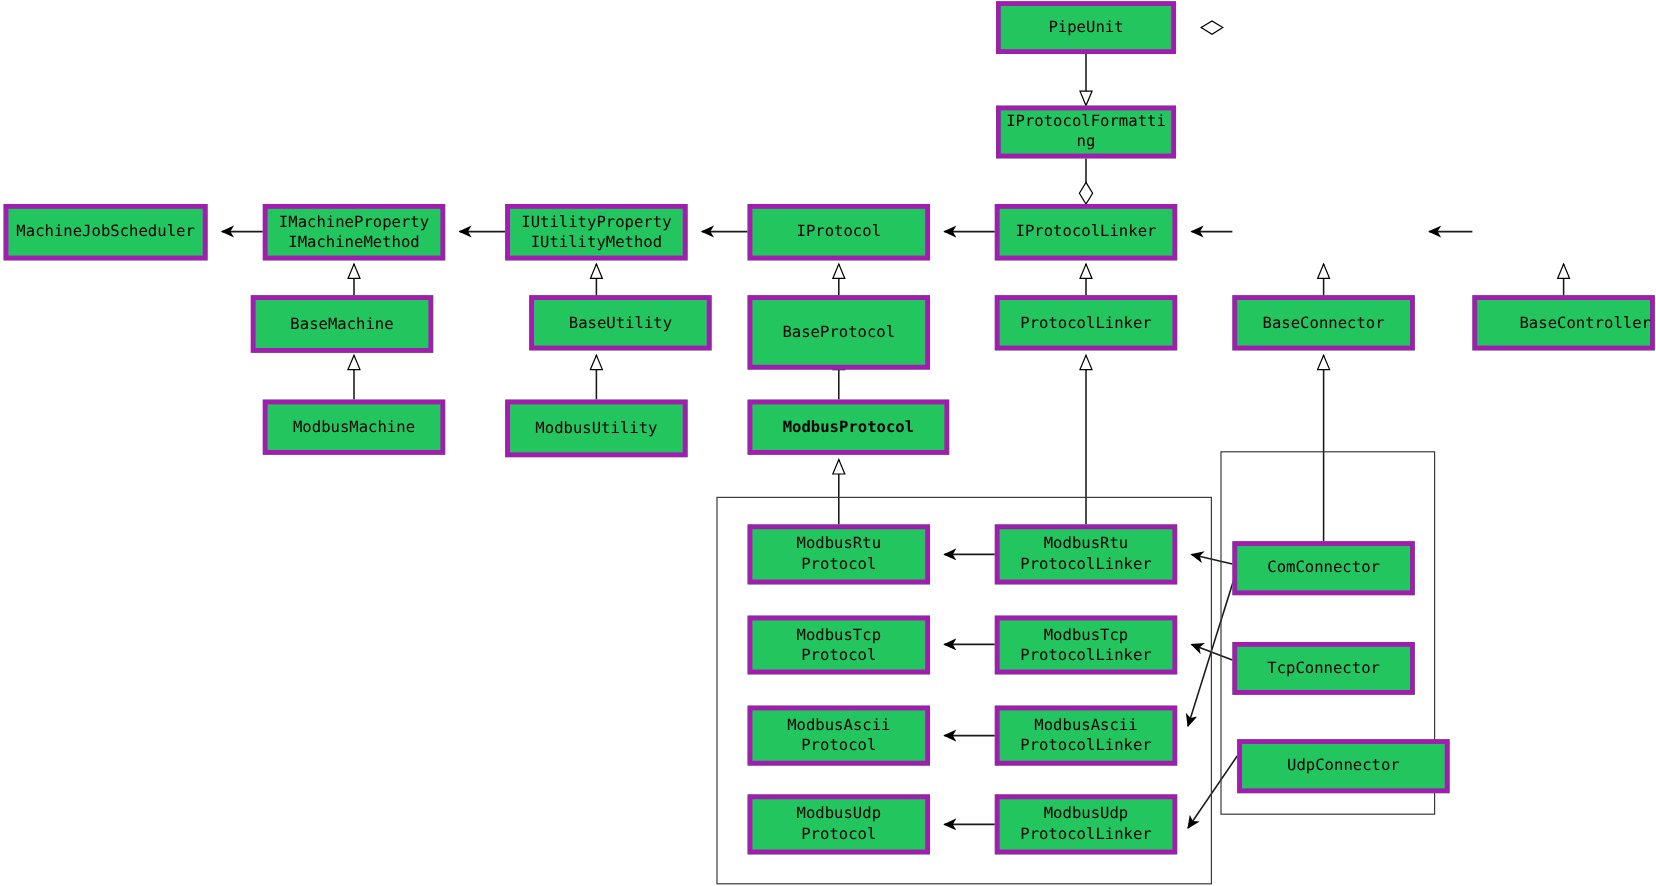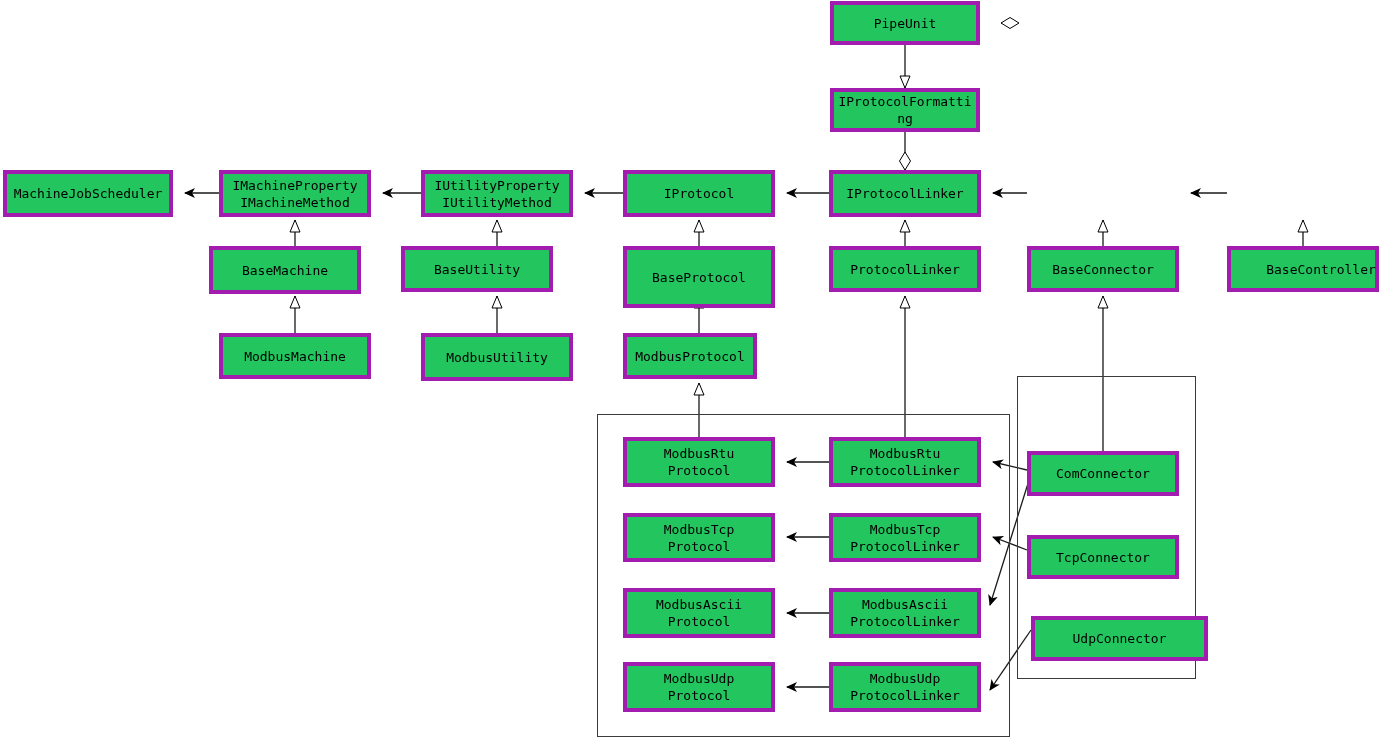--- a/index.html
+++ b/index.html
@@ -120,7 +120,7 @@
   <div class="node" style="left: 623px; top: 170px; width: 152px; height: 47px;">IProtocol</div>
   <div class="node" style="left: 829px; top: 170px; width: 152px; height: 47px;">IProtocolLinker</div>
   <div class="node" style="left: 209px; top: 246px; width: 152px; height: 48px;">BaseMachine</div>
-  <div class="node" style="left: 401px; top: 246px; width: 152px; height: 46px;">BaseUtility</div>
+  <div class="node" style="left: 441px; top: 246px; width: 152px; height: 46px;">BaseUtility</div>
   <div class="node" style="left: 623px; top: 246px; width: 152px; height: 62px;">BaseProtocol</div>
   <div class="node" style="left: 829px; top: 246px; width: 152px; height: 46px;">ProtocolLinker</div>
   <div class="node" style="left: 1027px; top: 246px; width: 152px; height: 46px;">BaseConnector</div>

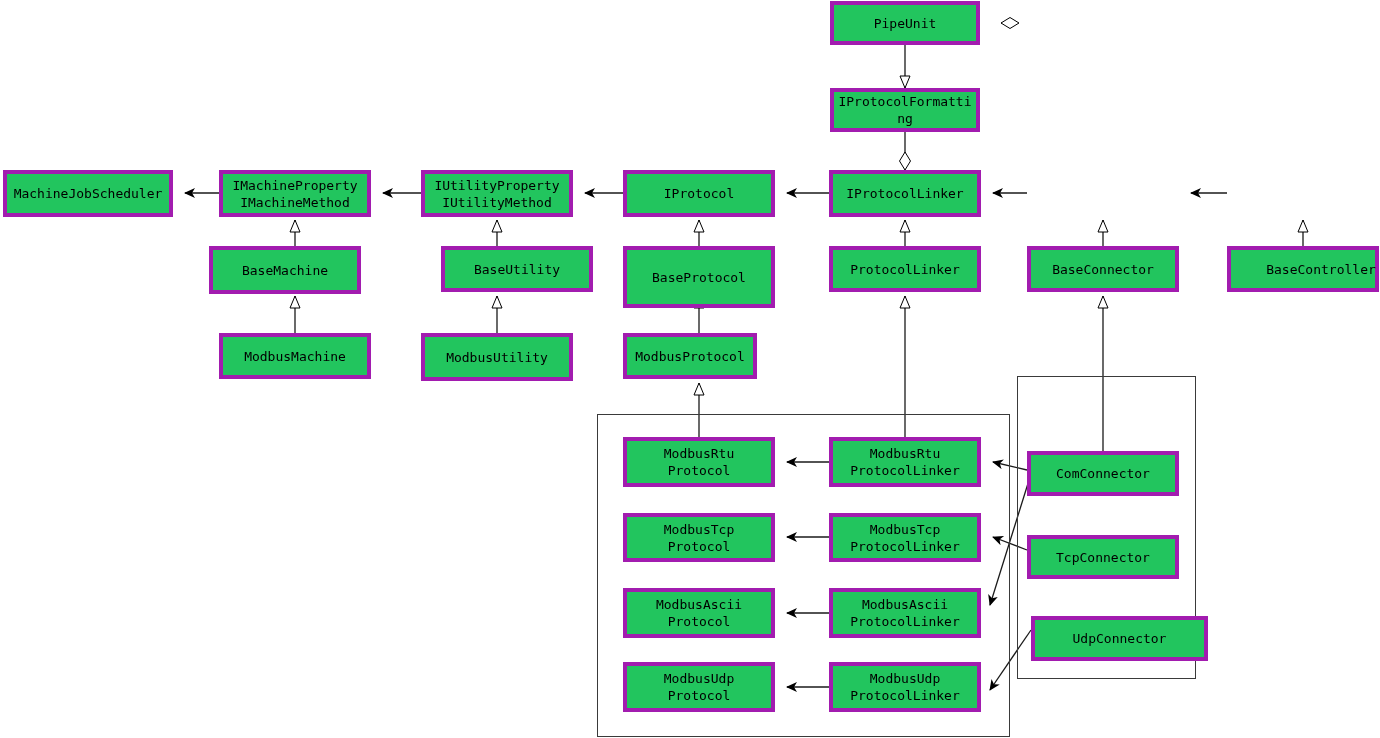--- a/index.html
+++ b/index.html
@@ -127,7 +127,7 @@
   <div class="node" style="left: 1227px; top: 246px; width: 152px; height: 46px; padding-left: 36px;">BaseController</div>
   <div class="node" style="left: 219px; top: 333px; width: 152px; height: 46px;">ModbusMachine</div>
   <div class="node" style="left: 421px; top: 333px; width: 152px; height: 48px;">ModbusUtility</div>
-  <div class="node" style="left: 623px; top: 333px; width: 134px; height: 46px;">ModbusProtocol</div>
+  <div class="node" style="left: 623px; top: 333px; width: 168px; height: 46px; font-weight: bold;">ModbusProtocol</div>
   <div class="node" style="left: 623px; top: 437px; width: 152px; height: 50px;">ModbusRtu
 Protocol</div>
   <div class="node" style="left: 623px; top: 513px; width: 152px; height: 49px;">ModbusTcp

